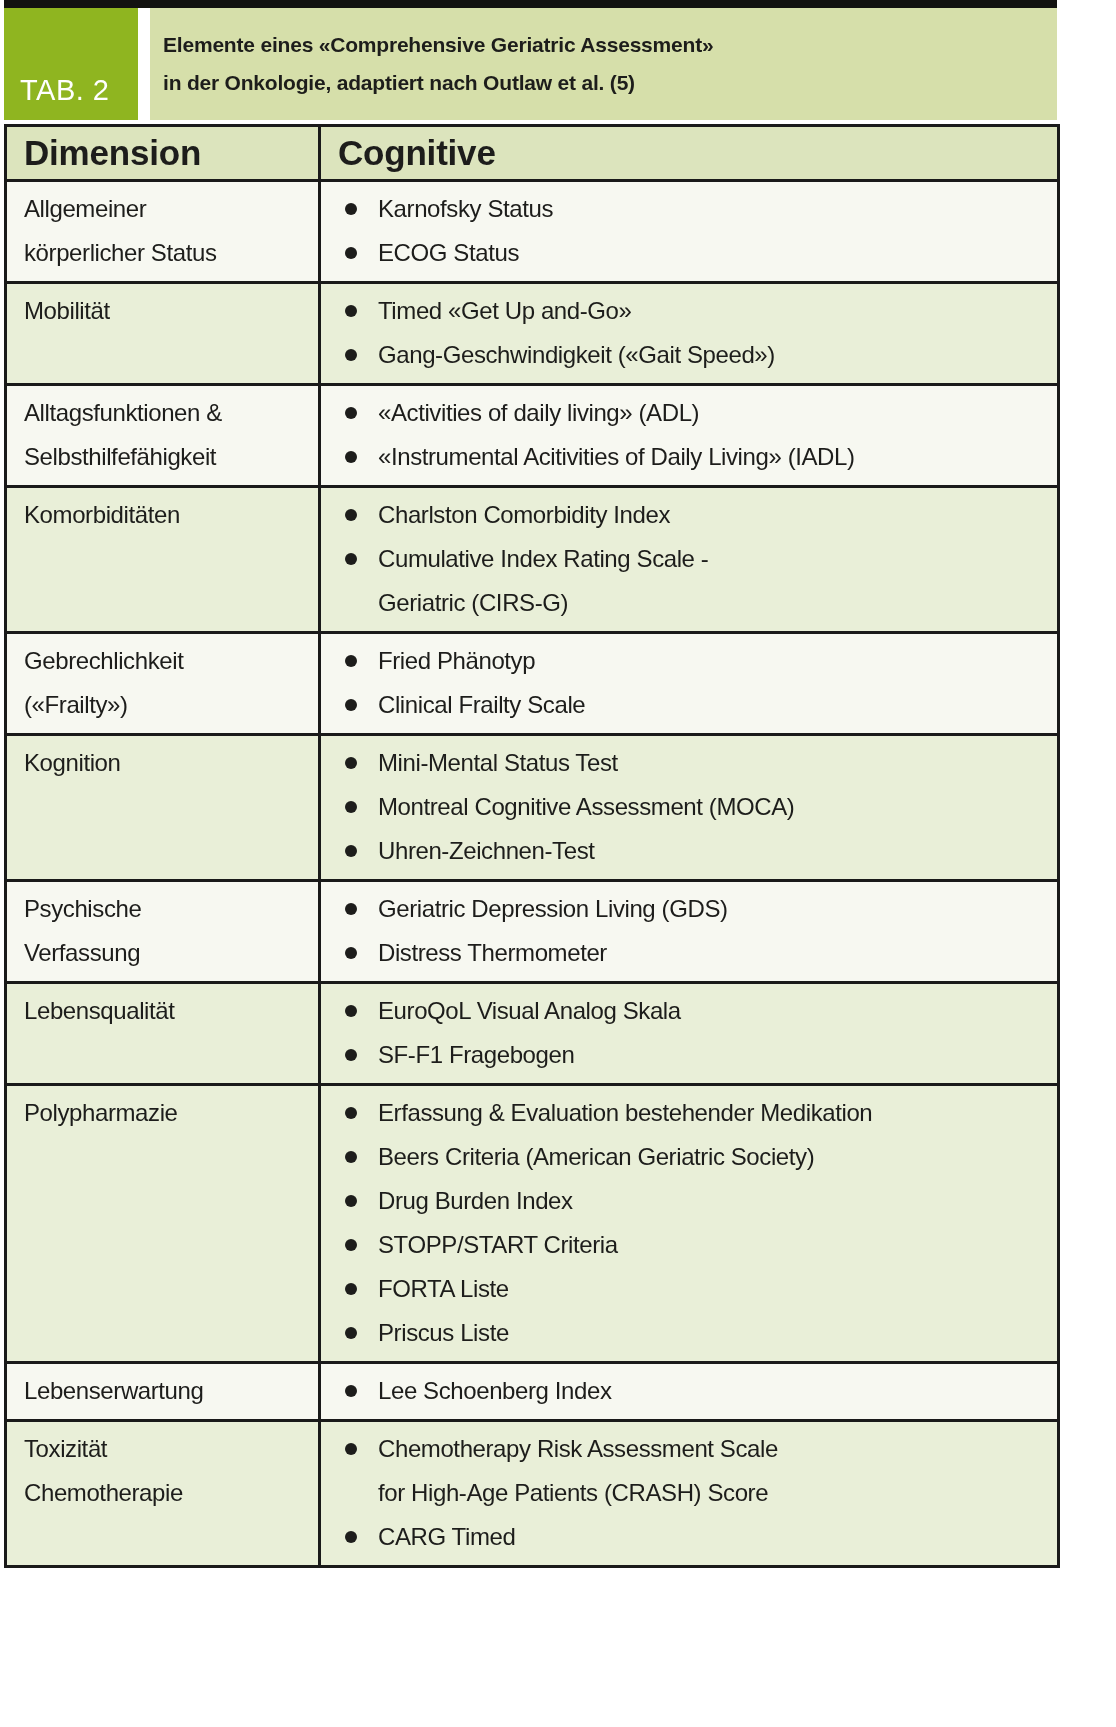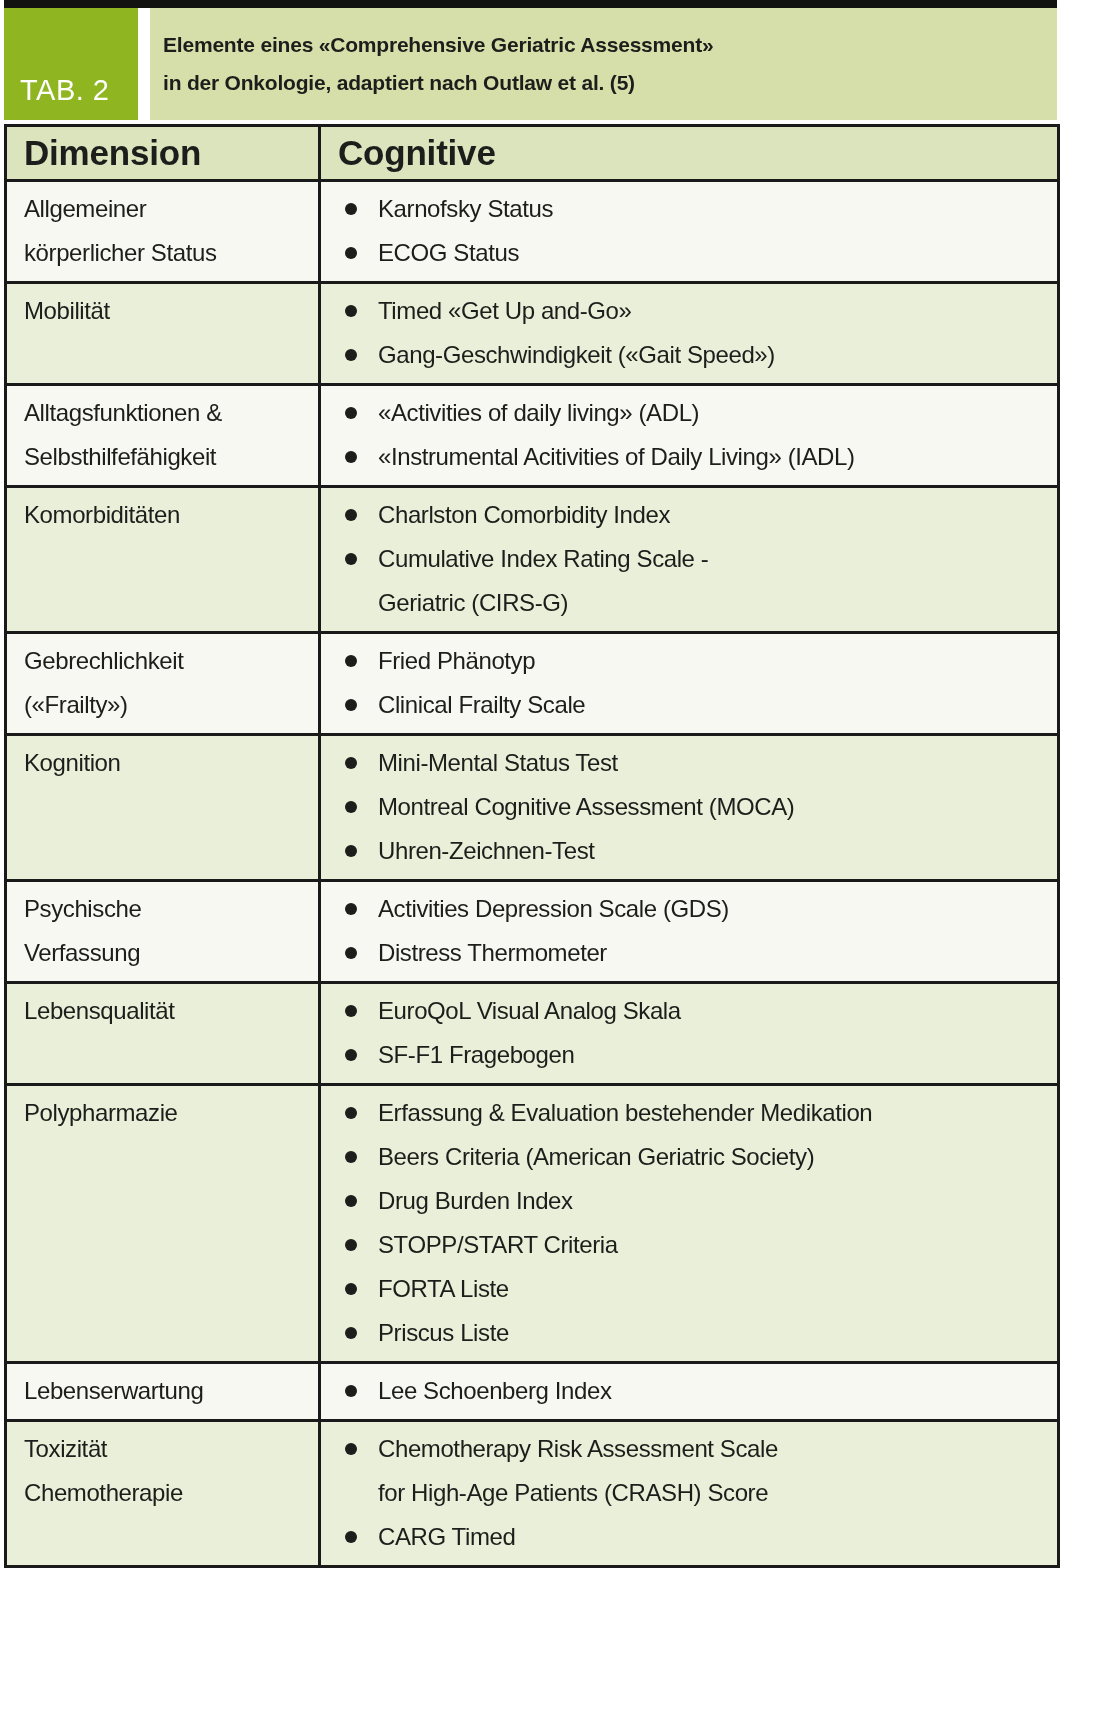--- a/index.html
+++ b/index.html
@@ -270,7 +270,7 @@
             <div class="item">
               <span class="dot"></span>
               <span class="txt">
-                <div class="ex-line">Activities Depression Scale (GDS)</div>
+                <div class="ex-line">Geriatric Depression Living (GDS)</div>
               </span>
             </div>
             <div class="item">

